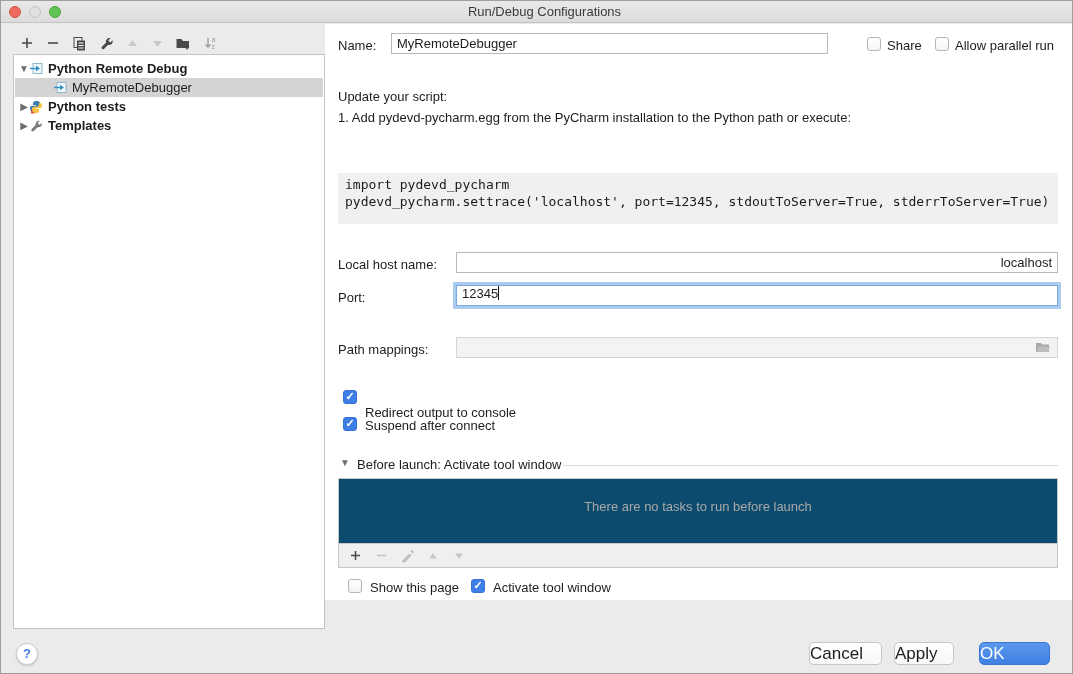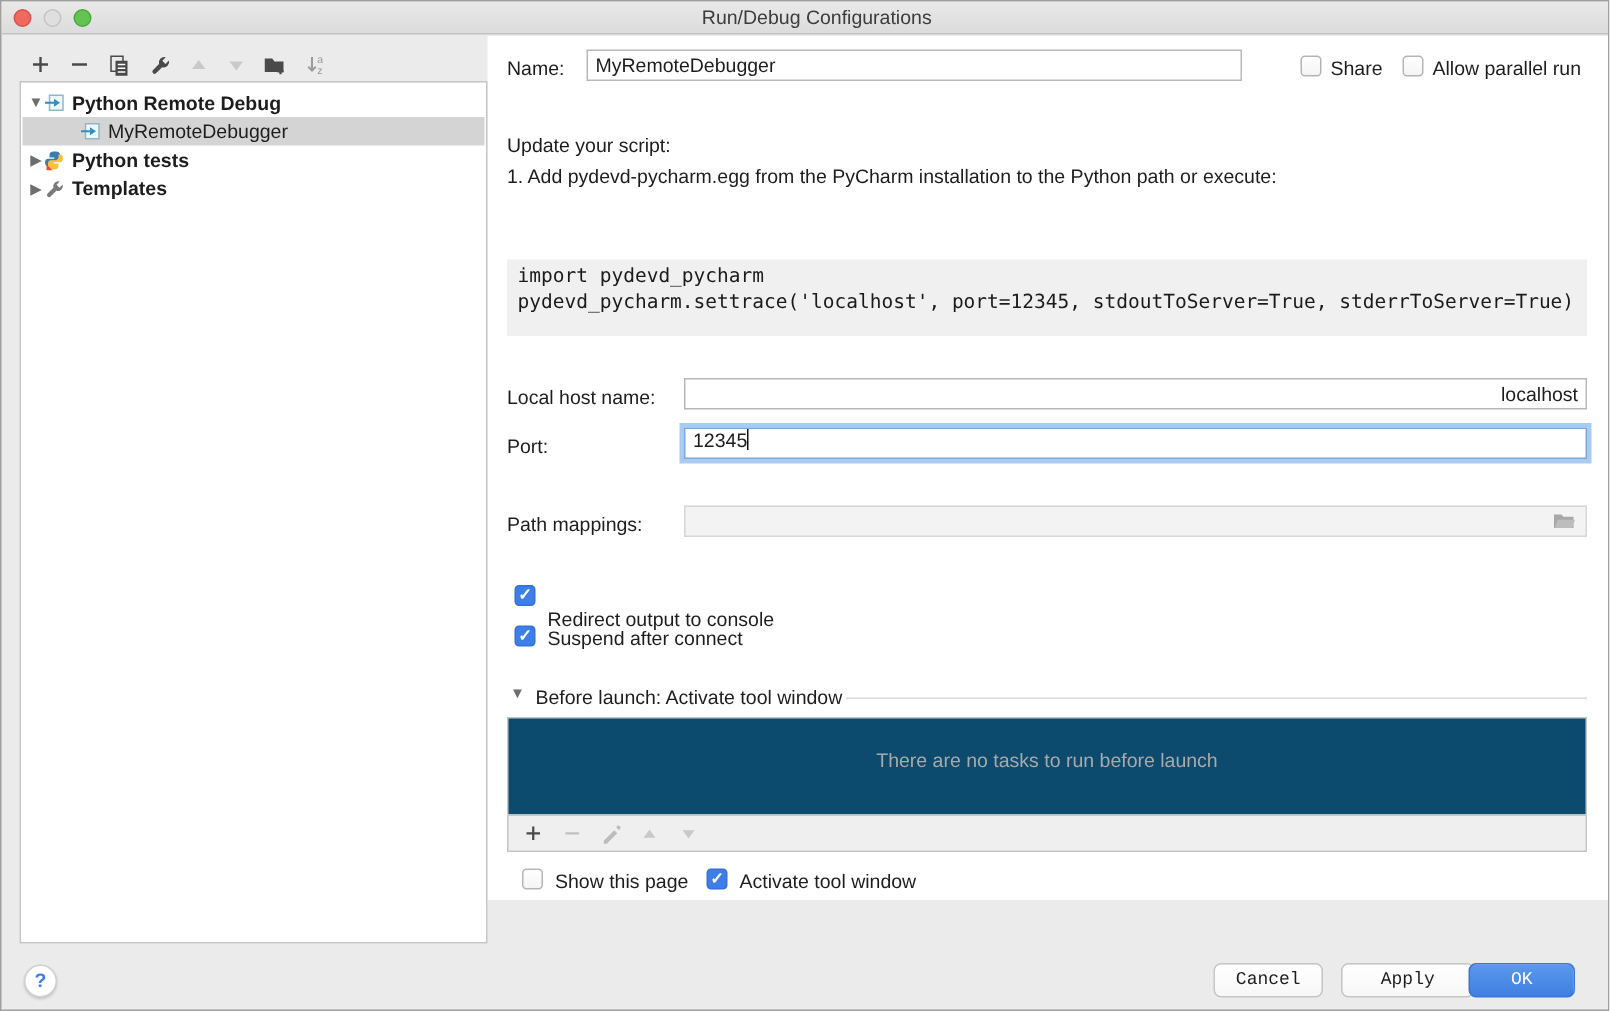--- a/index.html
+++ b/index.html
@@ -61,8 +61,8 @@
 
   
   .btn { position:absolute; top:641px; height:23px; border:1px solid #c6c6c6; border-radius:5px;
-    background:linear-gradient(#ffffff,#f7f7f7); font-family:Liberation Mono, monospace;
-    font-size:12px; color:#1d1d1d; text-align:center; line-height:21px; }
+    background:linear-gradient(#ffffff,#f7f7f7); font-family:Liberation Sans, sans-serif;
+    font-size:17px; color:#1d1d1d; line-height:21px; }
   .btn.primary { background:linear-gradient(#5a99ec,#3f7fe2); border-color:#3a76d4; color:#fff; }
   #helpbtn { position:absolute; left:15px; top:642px; width:22px; height:22px; border-radius:50%;
     background:#fff; border:1px solid #d0d0d0; box-shadow:0 1px 2px rgba(0,0,0,.18);

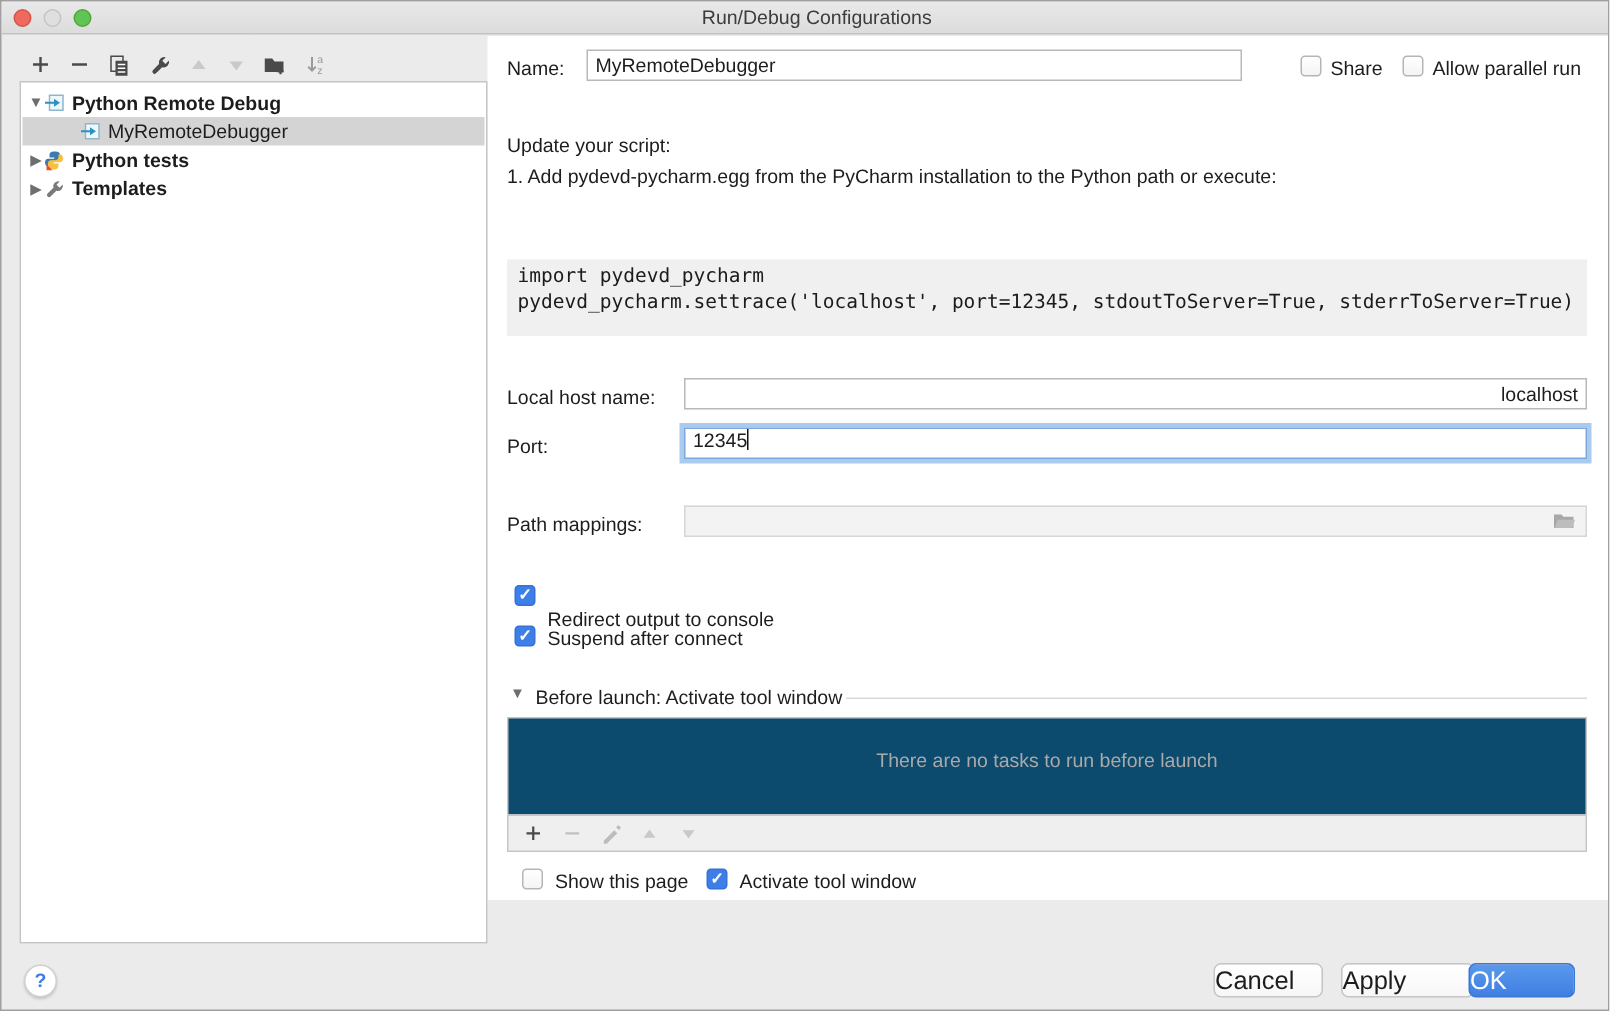--- a/index.html
+++ b/index.html
@@ -251,7 +251,7 @@
 
   <div id="helpbtn">?</div>
   <div class="btn" style="left:808px; width:73px">Cancel</div>
-  <div class="btn" style="left:893px; width:89px">Apply</div>
+  <div class="btn" style="left:893px; width:60px">Apply</div>
   <div class="btn primary" style="left:978px; width:71px">OK</div>
 
 </div>

